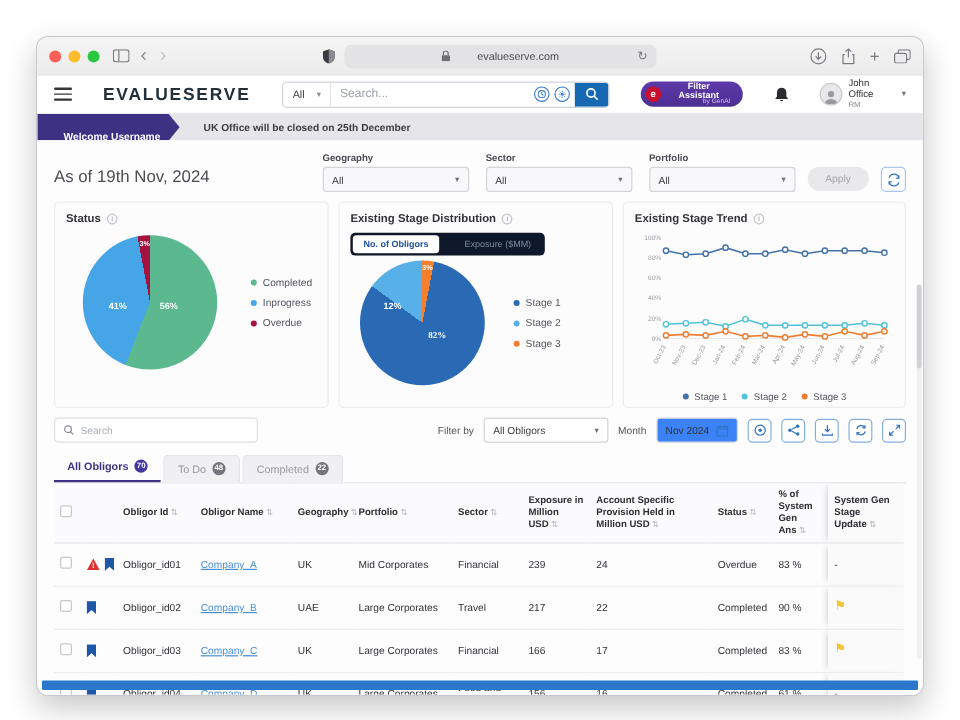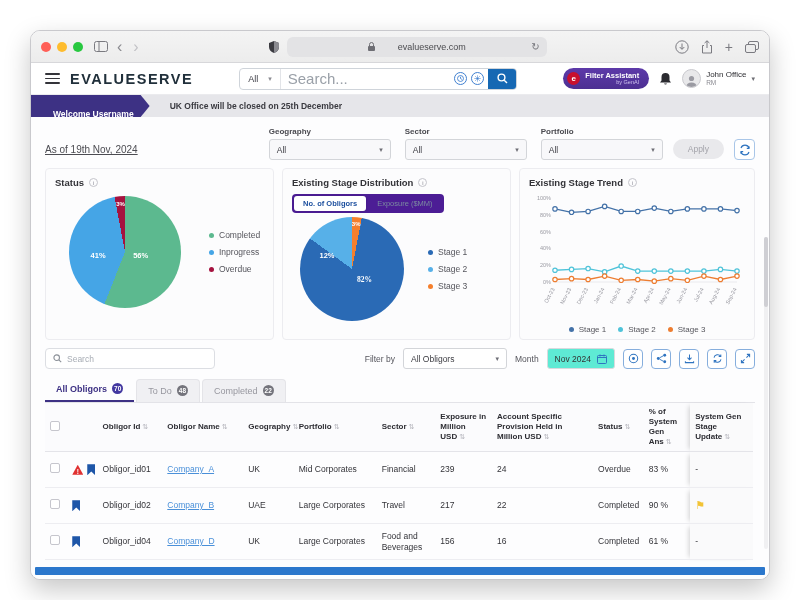--- a/index.html
+++ b/index.html
@@ -25,7 +25,7 @@
 
   
   .app-header { height:32px; background:#fff; border-bottom:1px solid #ebebee; display:flex; align-items:center;
-                padding:0 14px; gap:10px; flex:0 0 auto; }
+                padding:0 14px; gap:26px; flex:0 0 auto; }
   .hamburger { display:flex; flex-direction:column; gap:2.5px; width:15px; cursor:pointer; }
   .hamburger i { height:1.8px; background:#34343a; border-radius:1px; display:block; }
   .logo { font-size:14.5px; font-weight:bold; letter-spacing:1.5px; color:#21303b; }

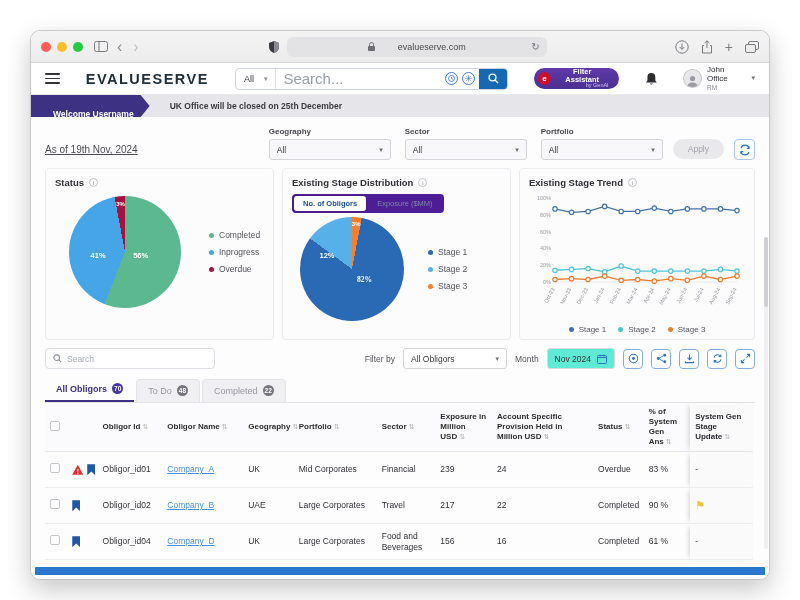--- a/index.html
+++ b/index.html
@@ -33,7 +33,7 @@
                   border-radius:4px; height:22px; width:278px; background:#fff; overflow:hidden; }
   .scope { display:flex; align-items:center; gap:10px; font-size:9px; color:#3c3c44; padding:0 8px; border-right:1px solid #e2e4e8; height:100%; }
   .scope .caret{ font-size:7px; color:#8b8b92; }
-  .search-input { flex:1; border:none; outline:none; font-size:15px; color:#333; padding:0 7px; min-width:0; }
+  .search-input { flex:1; border:none; outline:none; font-size:10px; color:#333; padding:0 7px; min-width:0; }
   .search-input::placeholder { color:#9aa0a8; }
   .mini-round { width:13px; height:13px; border-radius:50%; border:1px solid #3f7fd0; color:#3f7fd0; font-size:7px;
                 display:flex; align-items:center; justify-content:center; margin-right:4px; flex:0 0 auto; }

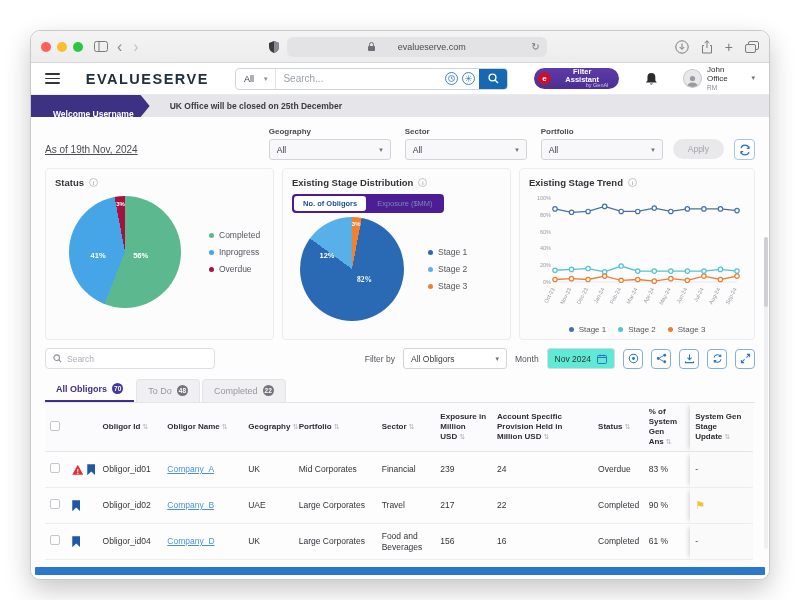--- a/index.html
+++ b/index.html
@@ -61,7 +61,7 @@
   
   .content { flex:1; background:#fdfdfe; padding:8px 14px 0 14px; position:relative; overflow:hidden; }
   .filter-row { display:flex; align-items:flex-end; gap:10px; padding:2px 0 8px 0; }
-  .asof { font-size:10px; color:#4c4c52; margin-bottom:5px; margin-right:auto;text-decoration:underline; }
+  .asof { font-size:14px; color:#4c4c52; margin-bottom:5px; margin-right:auto; }
   .fgroups { display:flex; gap:14px; align-items:flex-end; }
   .fgroup label { display:block; font-size:8px; font-weight:bold; color:#4a4a50; margin-bottom:3px; }
   .selbox { width:122px; height:21px; border:1px solid #d3d5d9; border-radius:3px; background:#f8f8fa; display:flex;

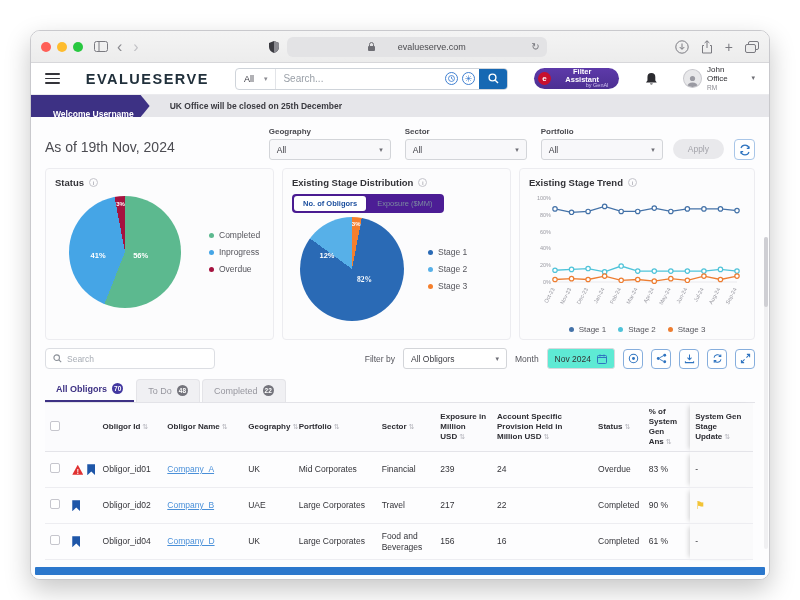--- a/index.html
+++ b/index.html
@@ -81,7 +81,7 @@
   .legend { display:flex; flex-direction:column; gap:7px; }
   .legend-item { display:flex; align-items:center; gap:5px; font-size:8.5px; color:#55555c; }
   .dot { width:5px; height:5px; border-radius:50%; flex:0 0 auto; }
-  .toggle { display:inline-flex; background:#4c1d95; border-radius:4px; padding:2px; margin-top:6px; gap:2px; }
+  .toggle { display:inline-flex; background:#0f172a; border-radius:4px; padding:2px; margin-top:6px; gap:12px; }
   .toggle button { border:none; font-size:7.5px; padding:3px 9px; border-radius:3px; background:transparent; color:#7c8ba1; }
   .toggle button.active { background:#fff; color:#1c4f9e; font-weight:bold; box-shadow:0 0 2px rgba(0,0,0,.15); }
   .trend-legend { display:flex; justify-content:center; gap:12px; margin-top:1px; }

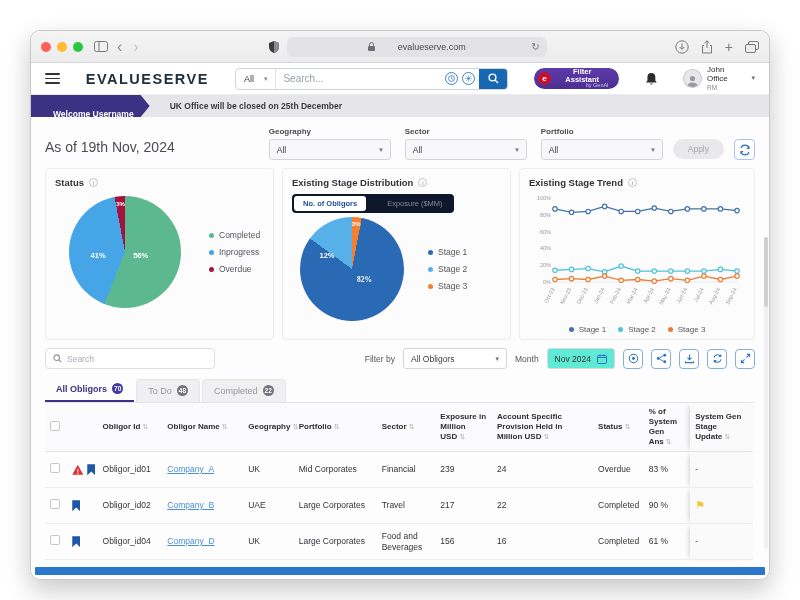--- a/index.html
+++ b/index.html
@@ -93,7 +93,7 @@
   .tbl-search input::placeholder { color:#a8adb5; }
   .ctrl-label { font-size:8.5px; color:#55555c; }
   .controls .right { margin-left:auto; display:flex; align-items:center; gap:8px; }
-  .month-box { height:21px; border:1px solid #d8dade; border-radius:3px; background:#5eead4; display:flex; align-items:center; gap:6px; padding:0 7px; font-size:8.5px; color:#333; }
+  .month-box { height:21px; border:1px solid #d8dade; border-radius:3px; background:#3b82f6; display:flex; align-items:center; gap:6px; padding:0 7px; font-size:8.5px; color:#333; }
   .act-btn { width:20px; height:20px; border:1px solid #86aedd; border-radius:4px; background:#fff; display:flex; align-items:center; justify-content:center; }
 
   .tabs { display:flex; margin-top:9px; border-bottom:1px solid #e3e3e8; align-items:flex-end; gap:2px; }

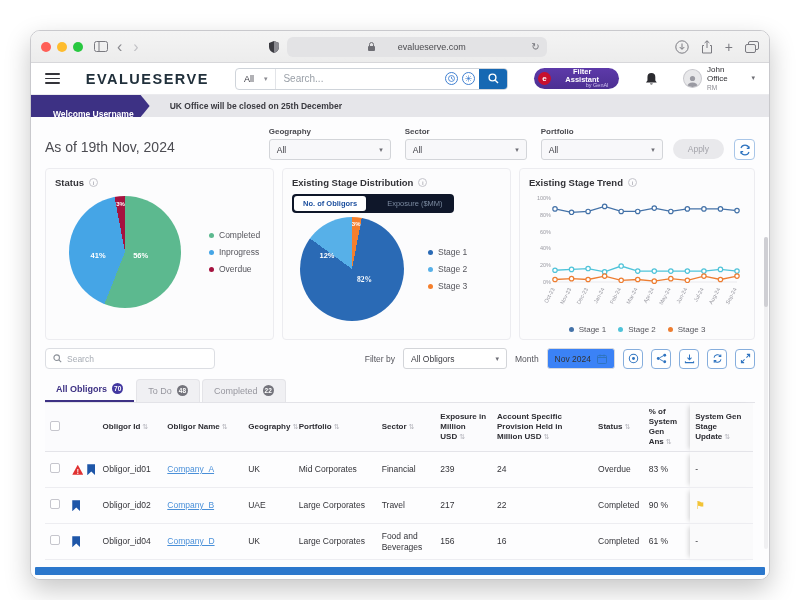--- a/index.html
+++ b/index.html
@@ -544,6 +544,20 @@
             <tr>
               <td><span class="checkbox"></span></td>
               <td class="iconcell"><span class="bookmark"></span></td>
+              <td>Obligor_id03</td>
+              <td><span class="co-link">Company_C</span></td>
+              <td>UK</td>
+              <td>Large Corporates</td>
+              <td>Financial</td>
+              <td>166</td>
+              <td>17</td>
+              <td>Completed</td>
+              <td>83 %</td>
+              <td class="sticky"><span class="flag-glyph">⚑</span></td>
+            </tr>
+            <tr>
+              <td><span class="checkbox"></span></td>
+              <td class="iconcell"><span class="bookmark"></span></td>
               <td>Obligor_id04</td>
               <td><span class="co-link">Company_D</span></td>
               <td>UK</td>

